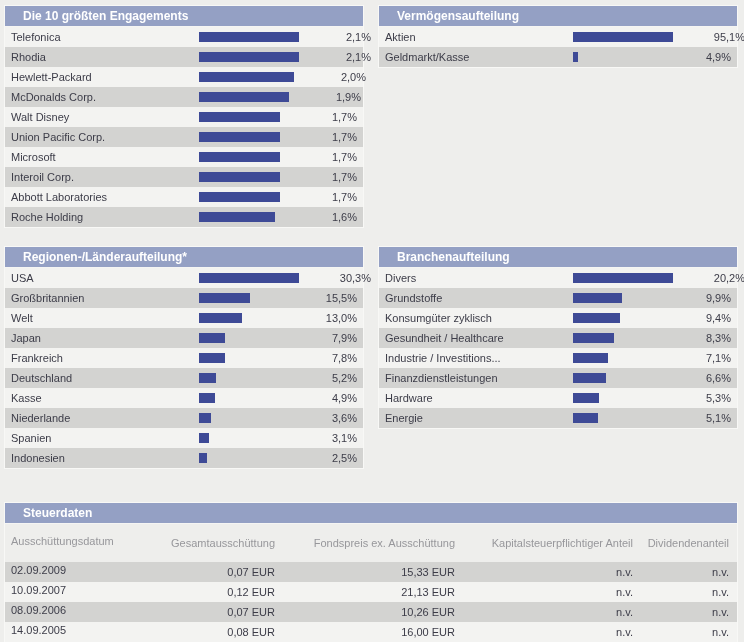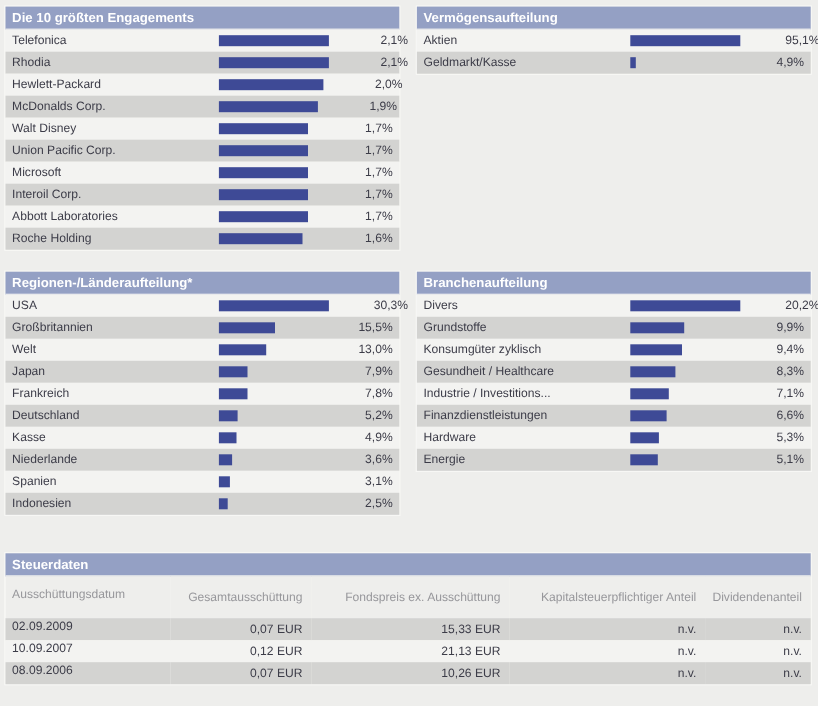--- a/index.html
+++ b/index.html
@@ -35,7 +35,7 @@
     background:var(--panel_header_bg);
     color:var(--header_text);
     font-size:12px;font-weight:bold;
-    padding-left:6px;
+    padding-left:18px;
     border-bottom:1px solid #f5f5f3;
     white-space:nowrap;overflow:hidden;
   }

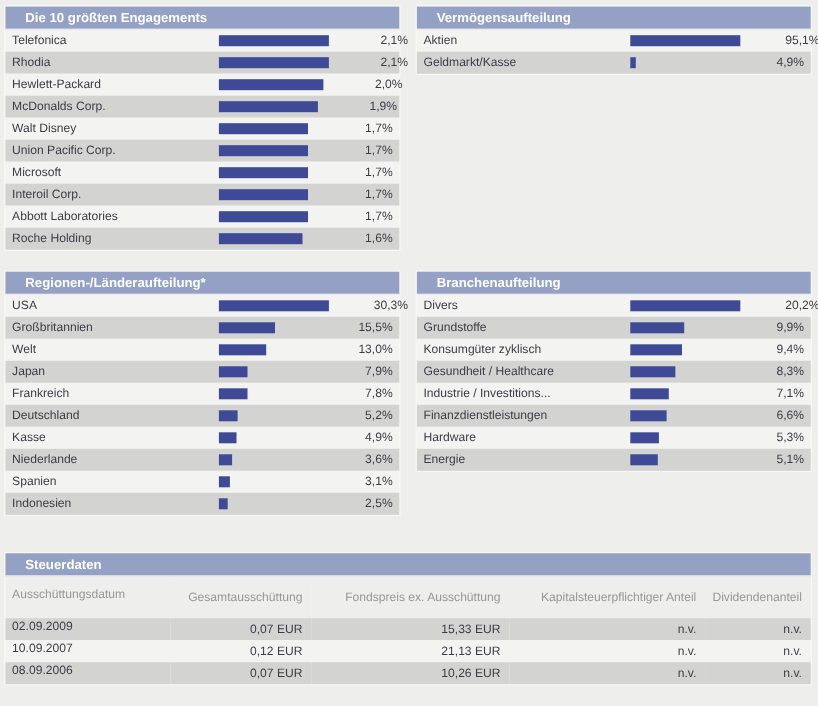--- a/index.html
+++ b/index.html
@@ -345,6 +345,13 @@
             <td>n.v.</td>
             <td>n.v.</td>
           </tr>
+          <tr>
+            <td>14.09.2005</td>
+            <td>0,08 EUR</td>
+            <td>16,00 EUR</td>
+            <td>n.v.</td>
+            <td>n.v.</td>
+          </tr>
         </tbody>
     </table>
   </section>

